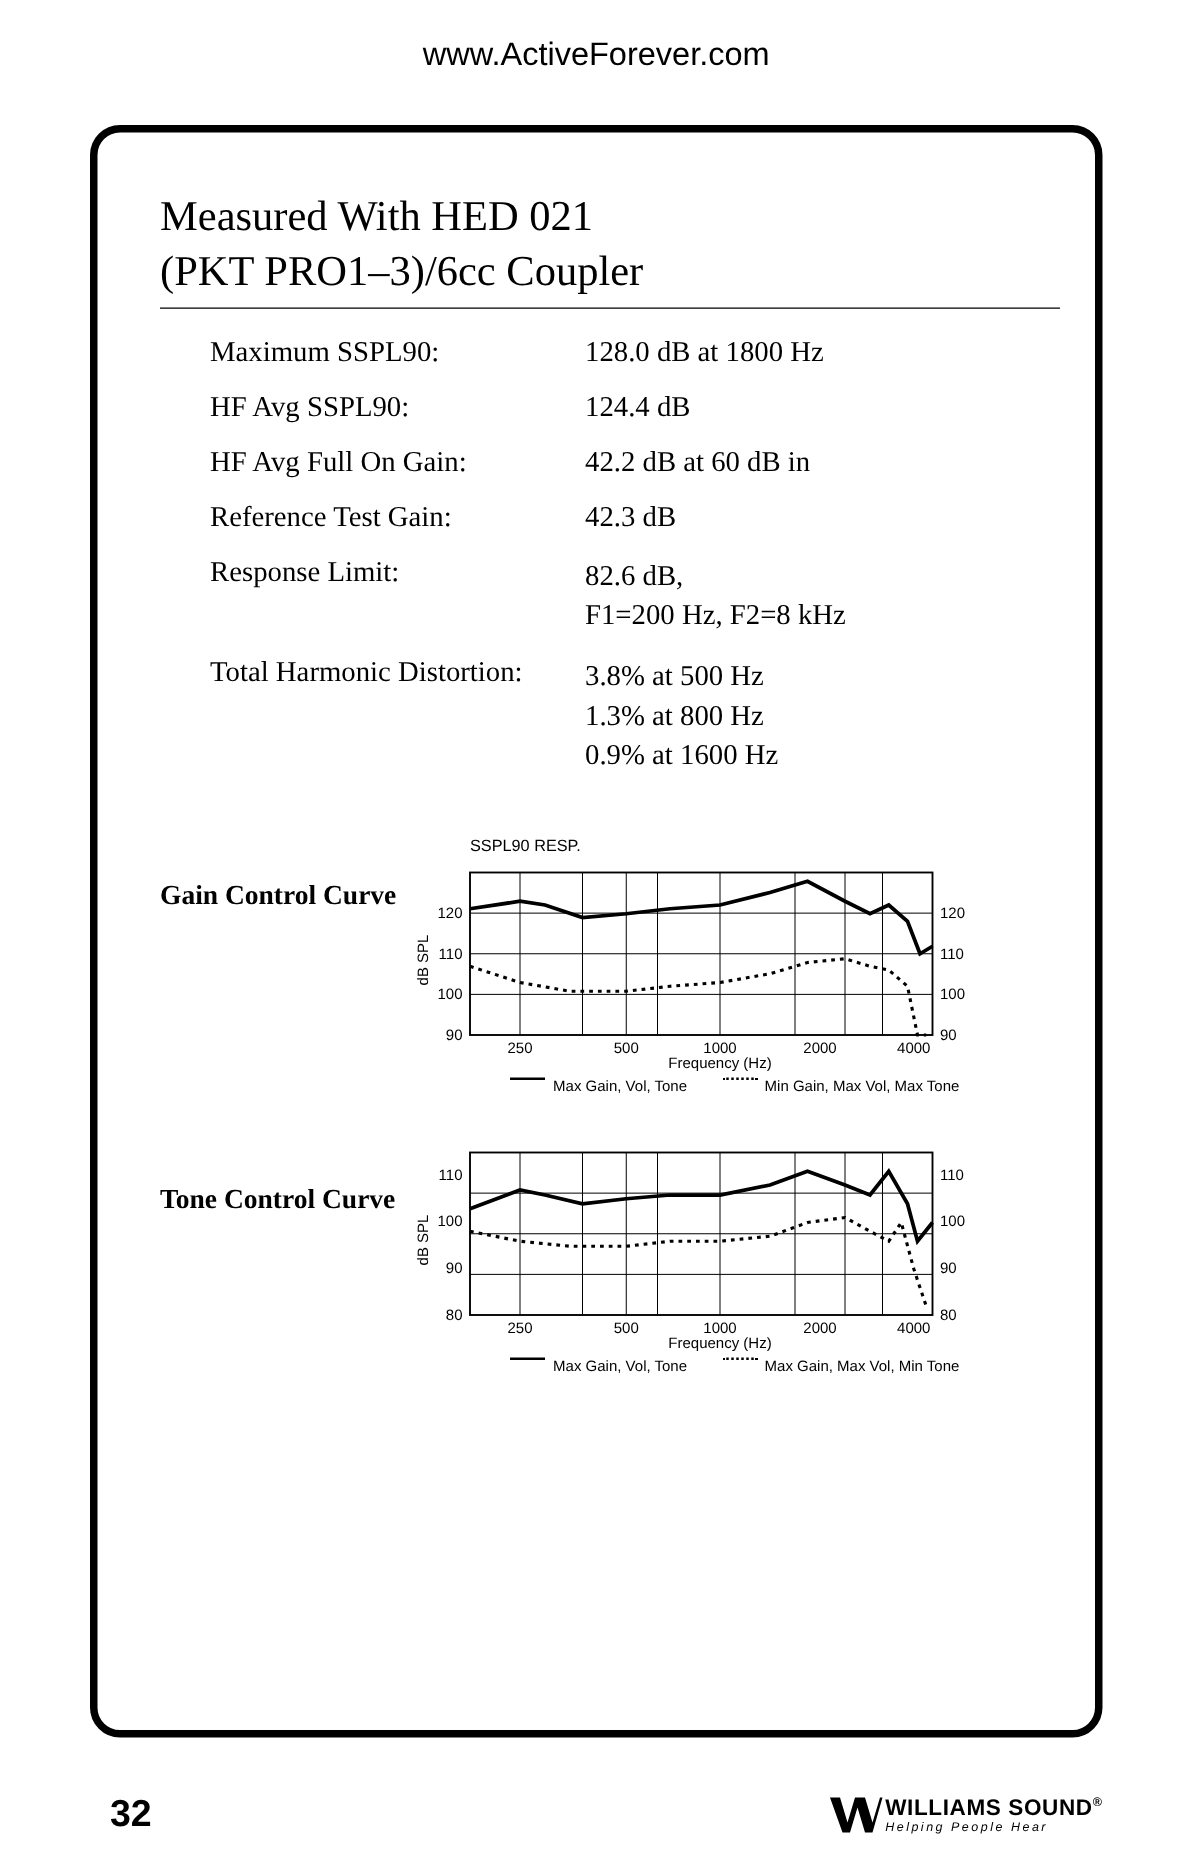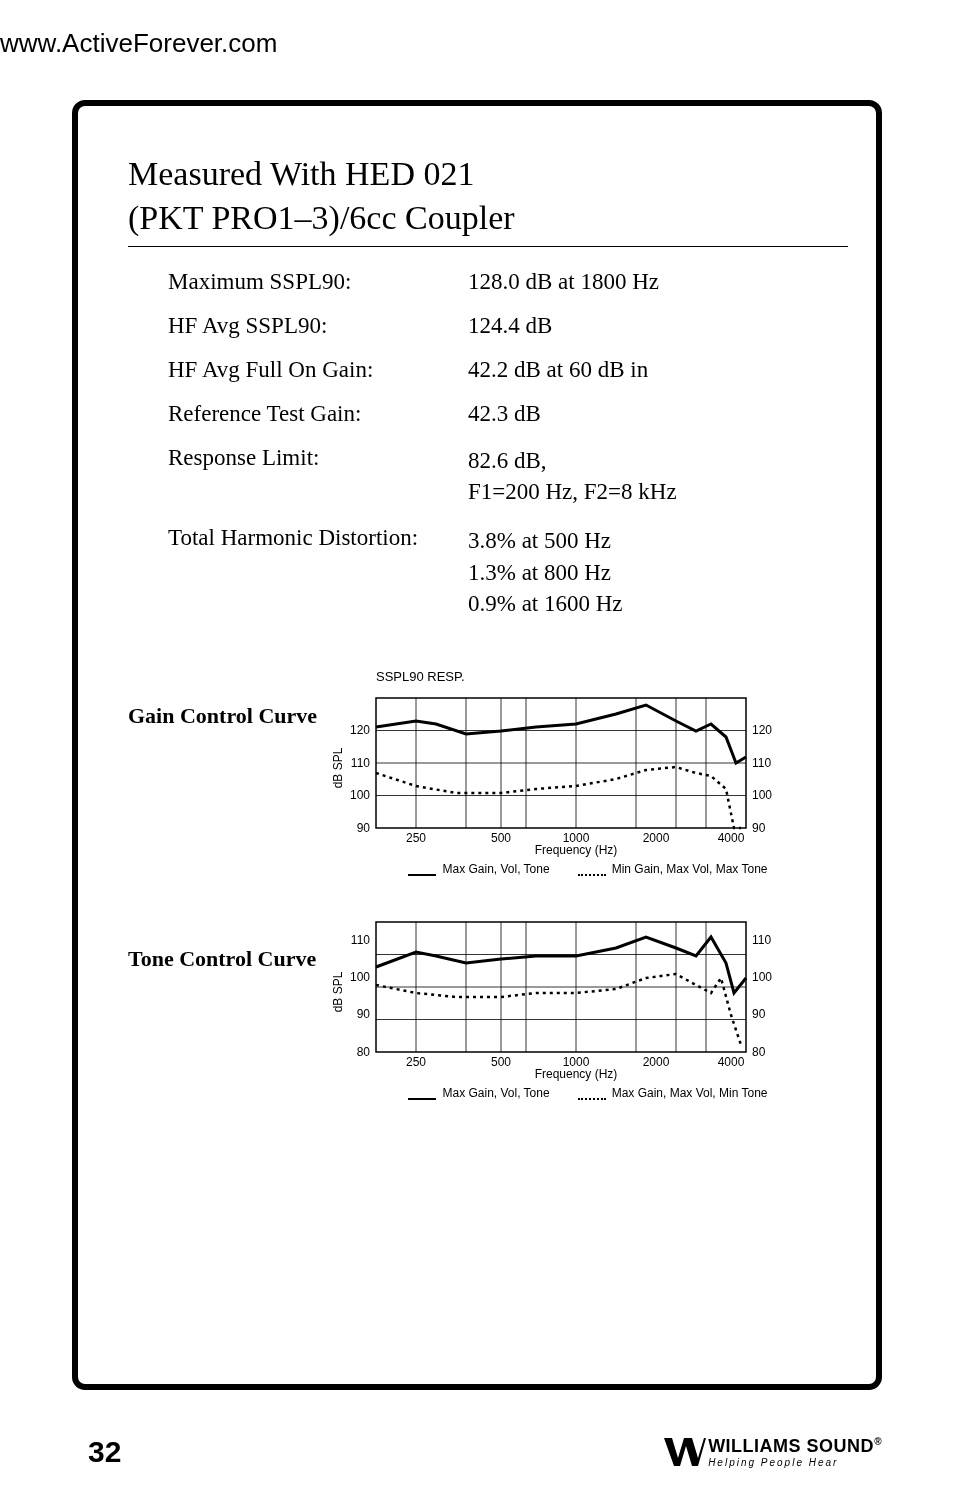--- a/index.html
+++ b/index.html
@@ -12,7 +12,7 @@
     position: relative;
   }
   .header-link {
-    text-align: left;
+    text-align: center;
     font-family: Arial, Helvetica, sans-serif;
     font-size: 26px;
     padding-top: 28px;

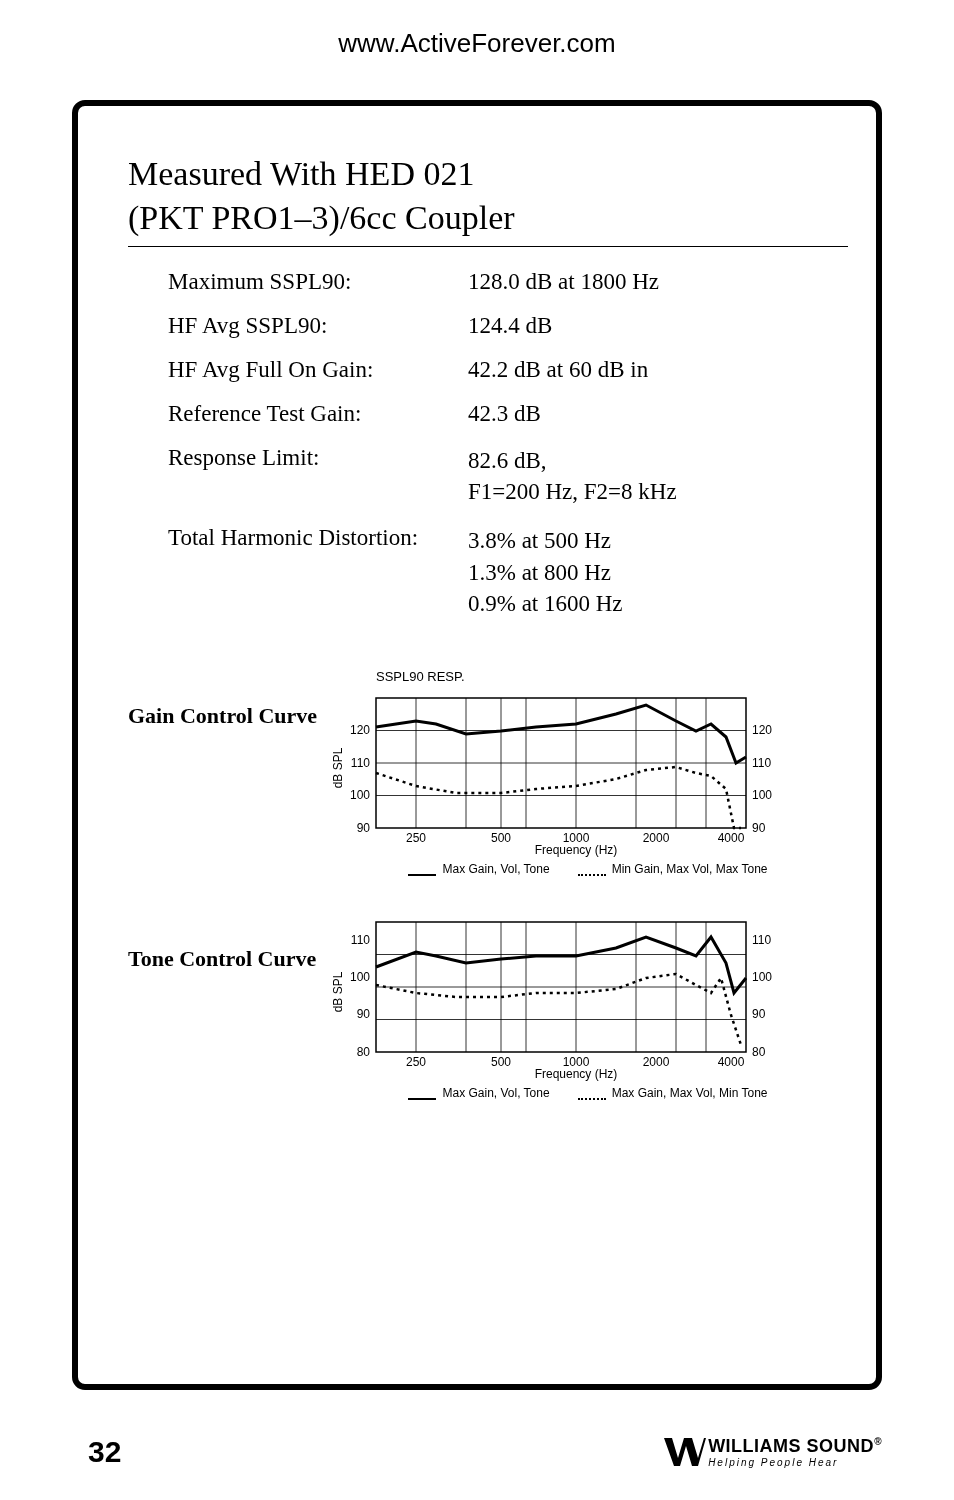--- a/index.html
+++ b/index.html
@@ -25,7 +25,7 @@
     top: 100px;
     bottom: 110px;
     border: 6px solid #000;
-    border-radius: 13px;
+    border-radius: 24px;
     padding: 46px 28px 40px 50px;
   }
   .title {

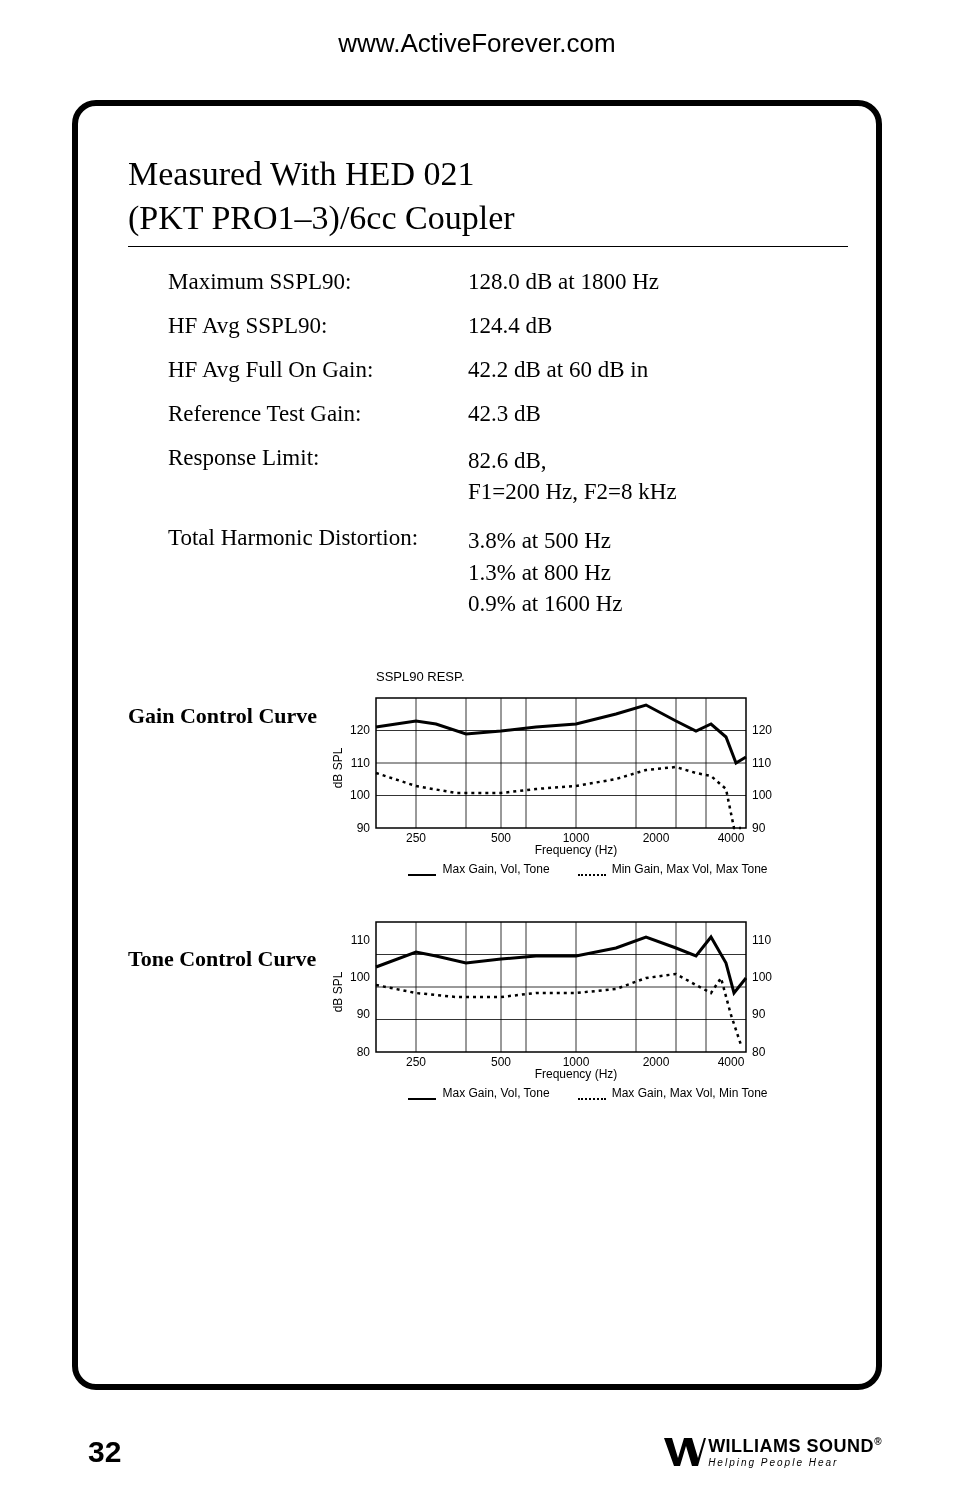--- a/index.html
+++ b/index.html
@@ -72,7 +72,7 @@
     gap: 28px;
     margin-top: 4px;
   }
-  .legend-item { display: flex; align-items: flex-end; gap: 6px; }
+  .legend-item { display: flex; align-items: flex-start; gap: 6px; }
   .legend-swatch { width: 28px; height: 2px; background: #000; }
   .legend-swatch.dashed {
     background: none;

